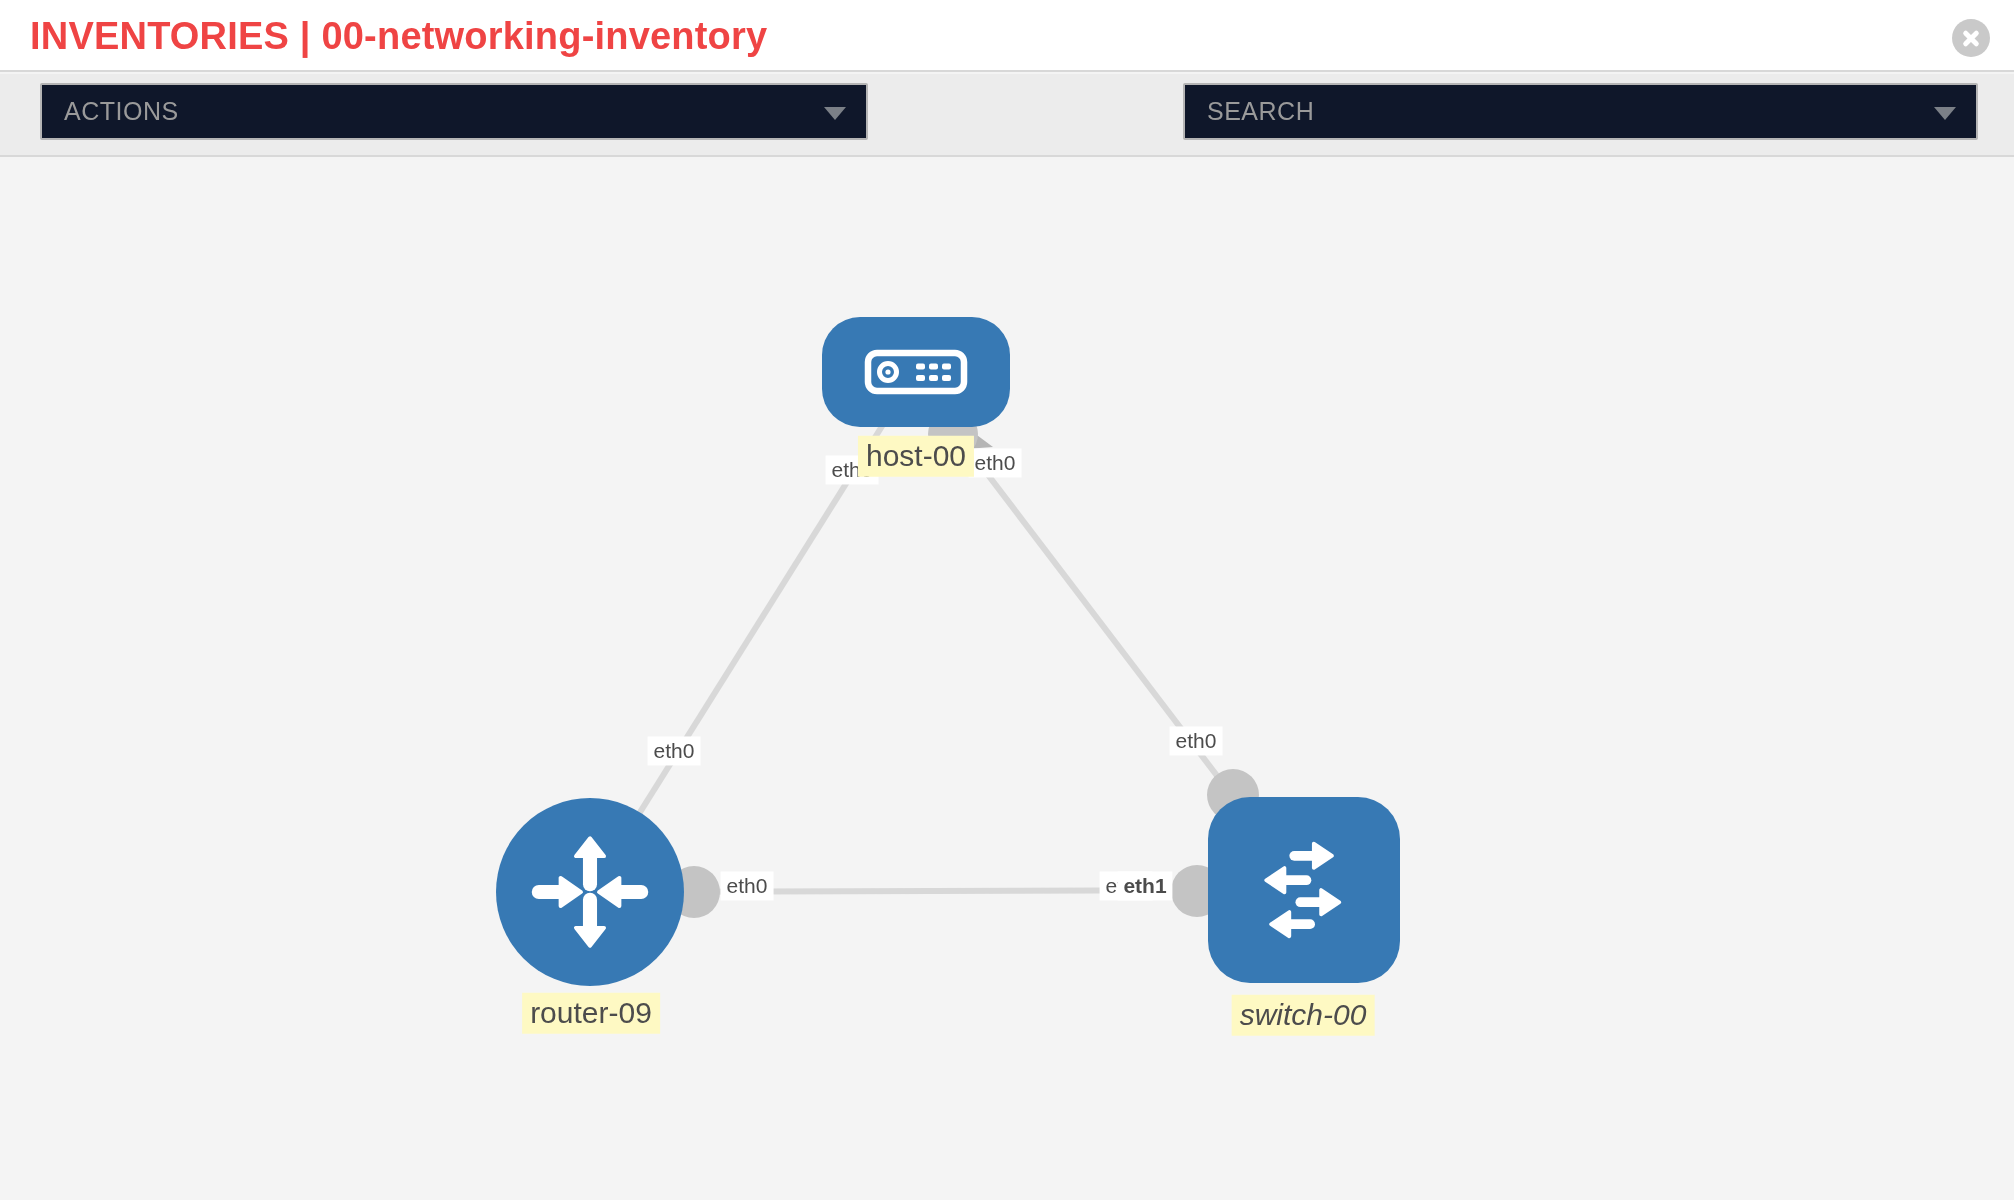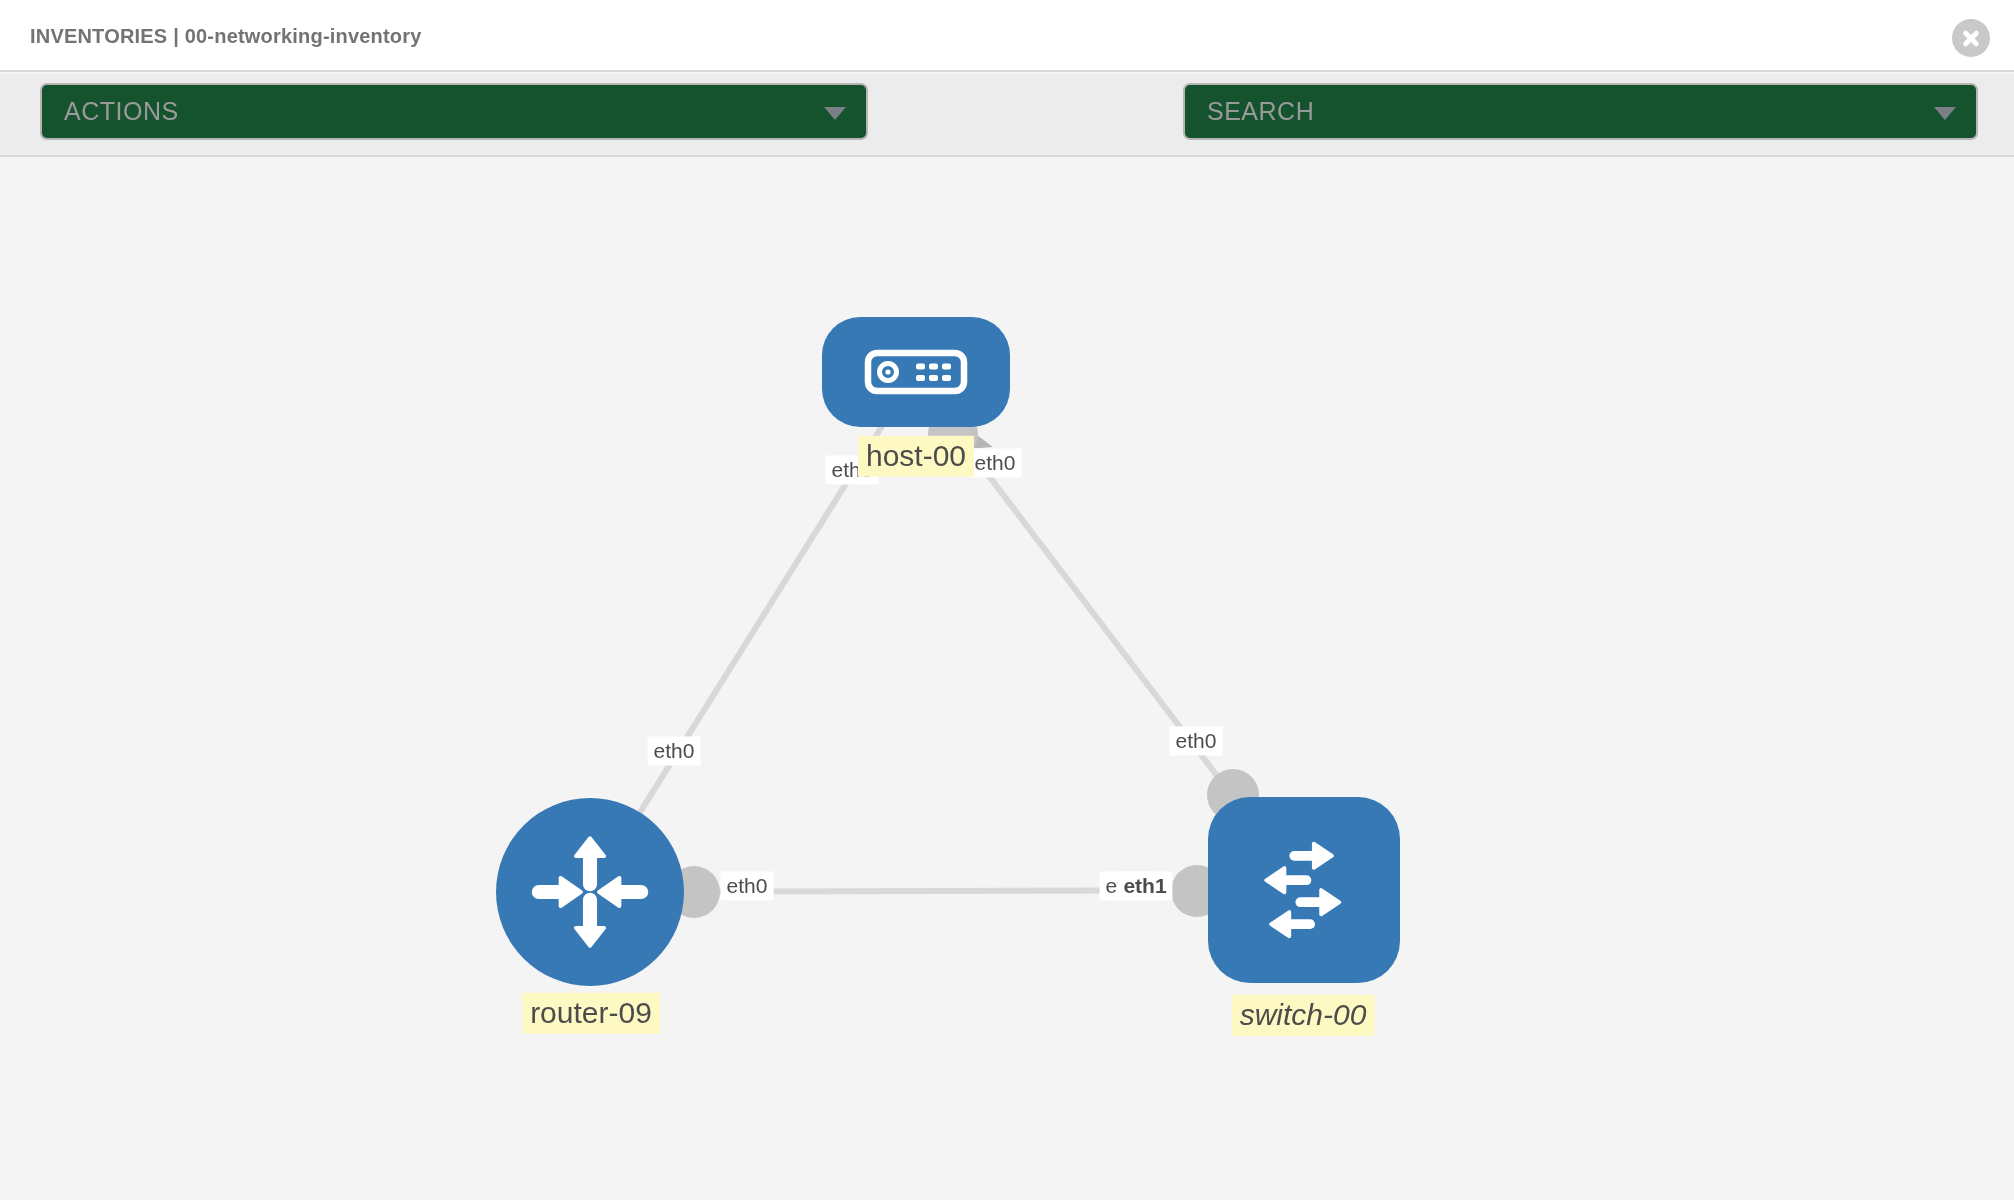--- a/index.html
+++ b/index.html
@@ -17,7 +17,7 @@
   }
   .page-title{
     position:absolute;left:30px;top:0;height:72px;line-height:72px;
-    font-size:20px;font-weight:bold;color:#737373;letter-spacing:0.2px;margin:0;
+    font-size:38px;font-weight:bold;color:#ef4444;letter-spacing:0.2px;margin:0;
   }
   .close-btn{
     position:absolute;left:1952px;top:19px;width:38px;height:38px;border-radius:50%;

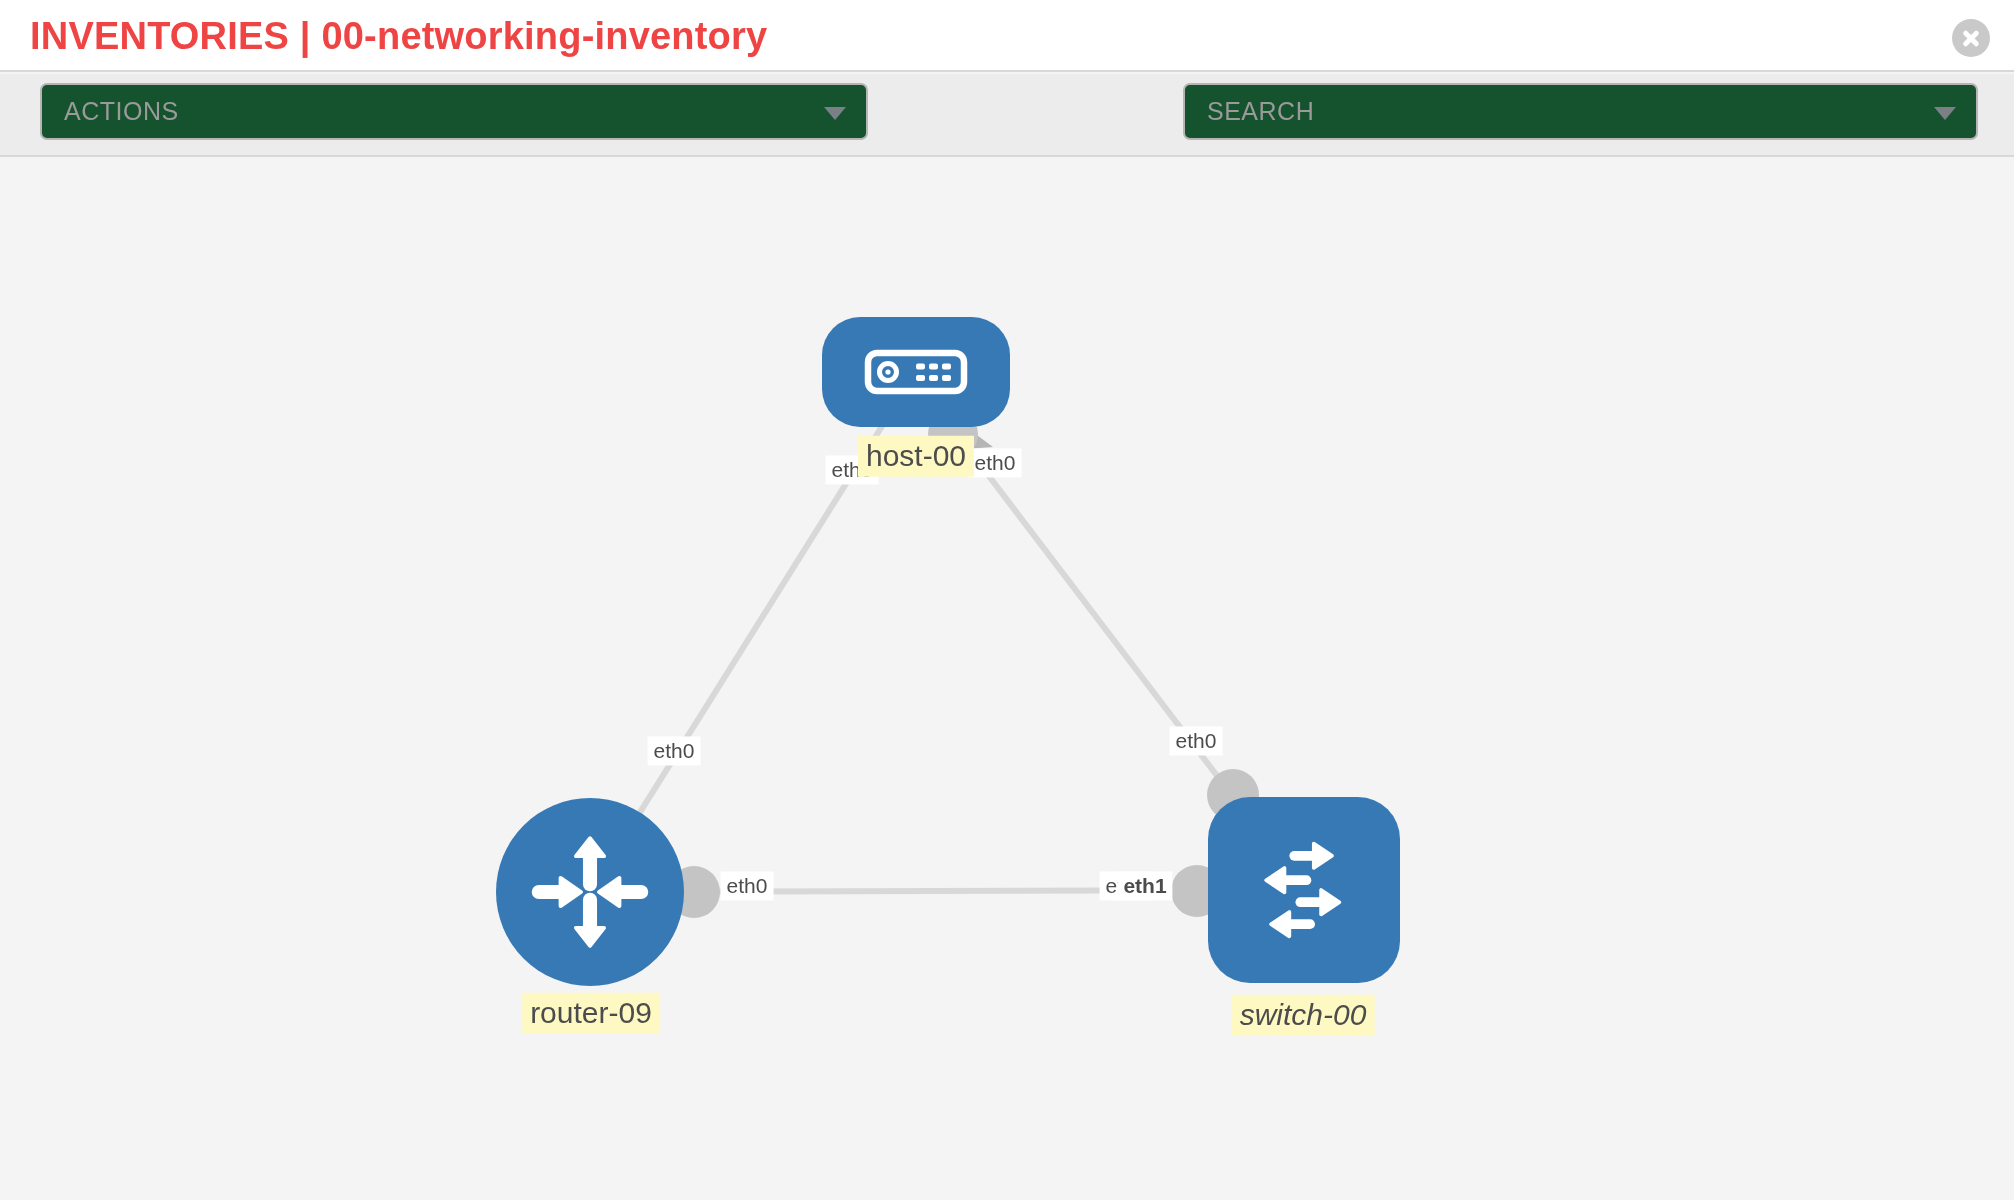--- a/index.html
+++ b/index.html
@@ -36,8 +36,8 @@
     background:#ececec;border-bottom:2px solid #d8d8d8;box-sizing:border-box;
   }
   .dropdown{
-    position:absolute;top:9px;height:57px;background:#14532d;
-    border:2px solid #b5b5b5;border-radius:7px;box-sizing:border-box;
+    position:absolute;top:9px;height:57px;background:#0f172a;
+    border:2px solid #b5b5b5;border-radius:2px;box-sizing:border-box;
     font-size:25px;color:#9a9a9a;letter-spacing:0.5px;
     display:flex;align-items:center;padding:0 22px;cursor:pointer;
   }

